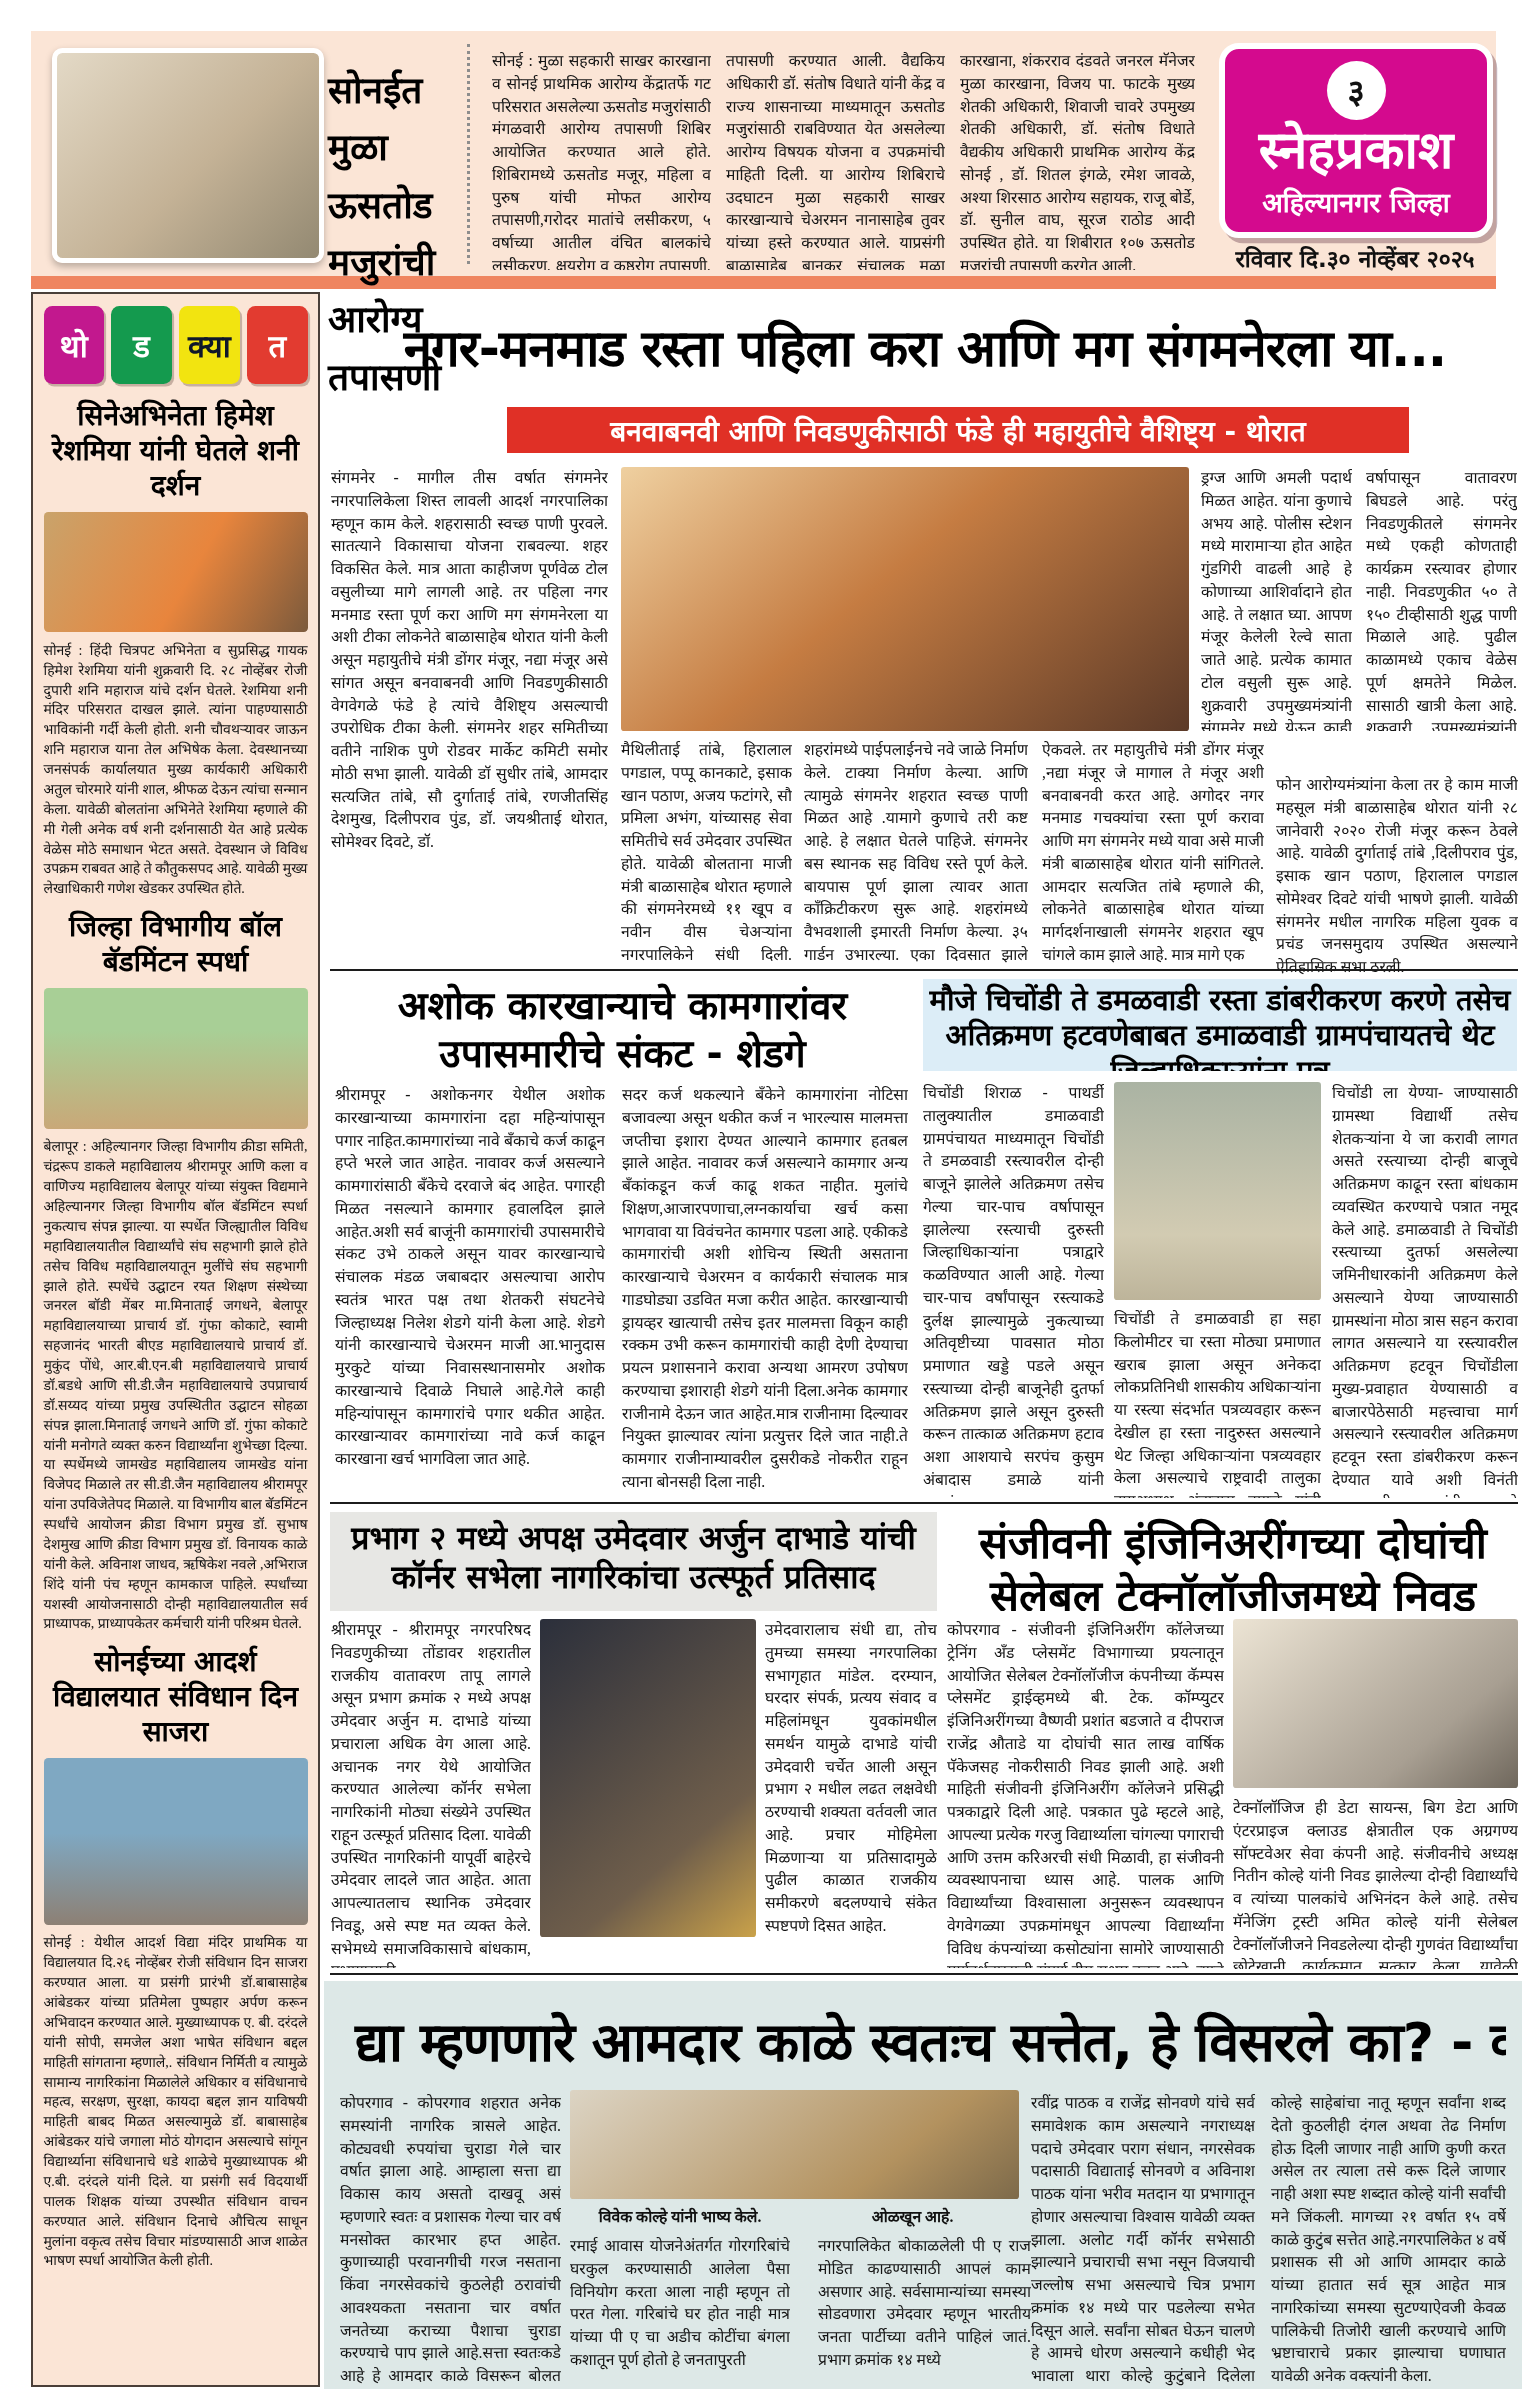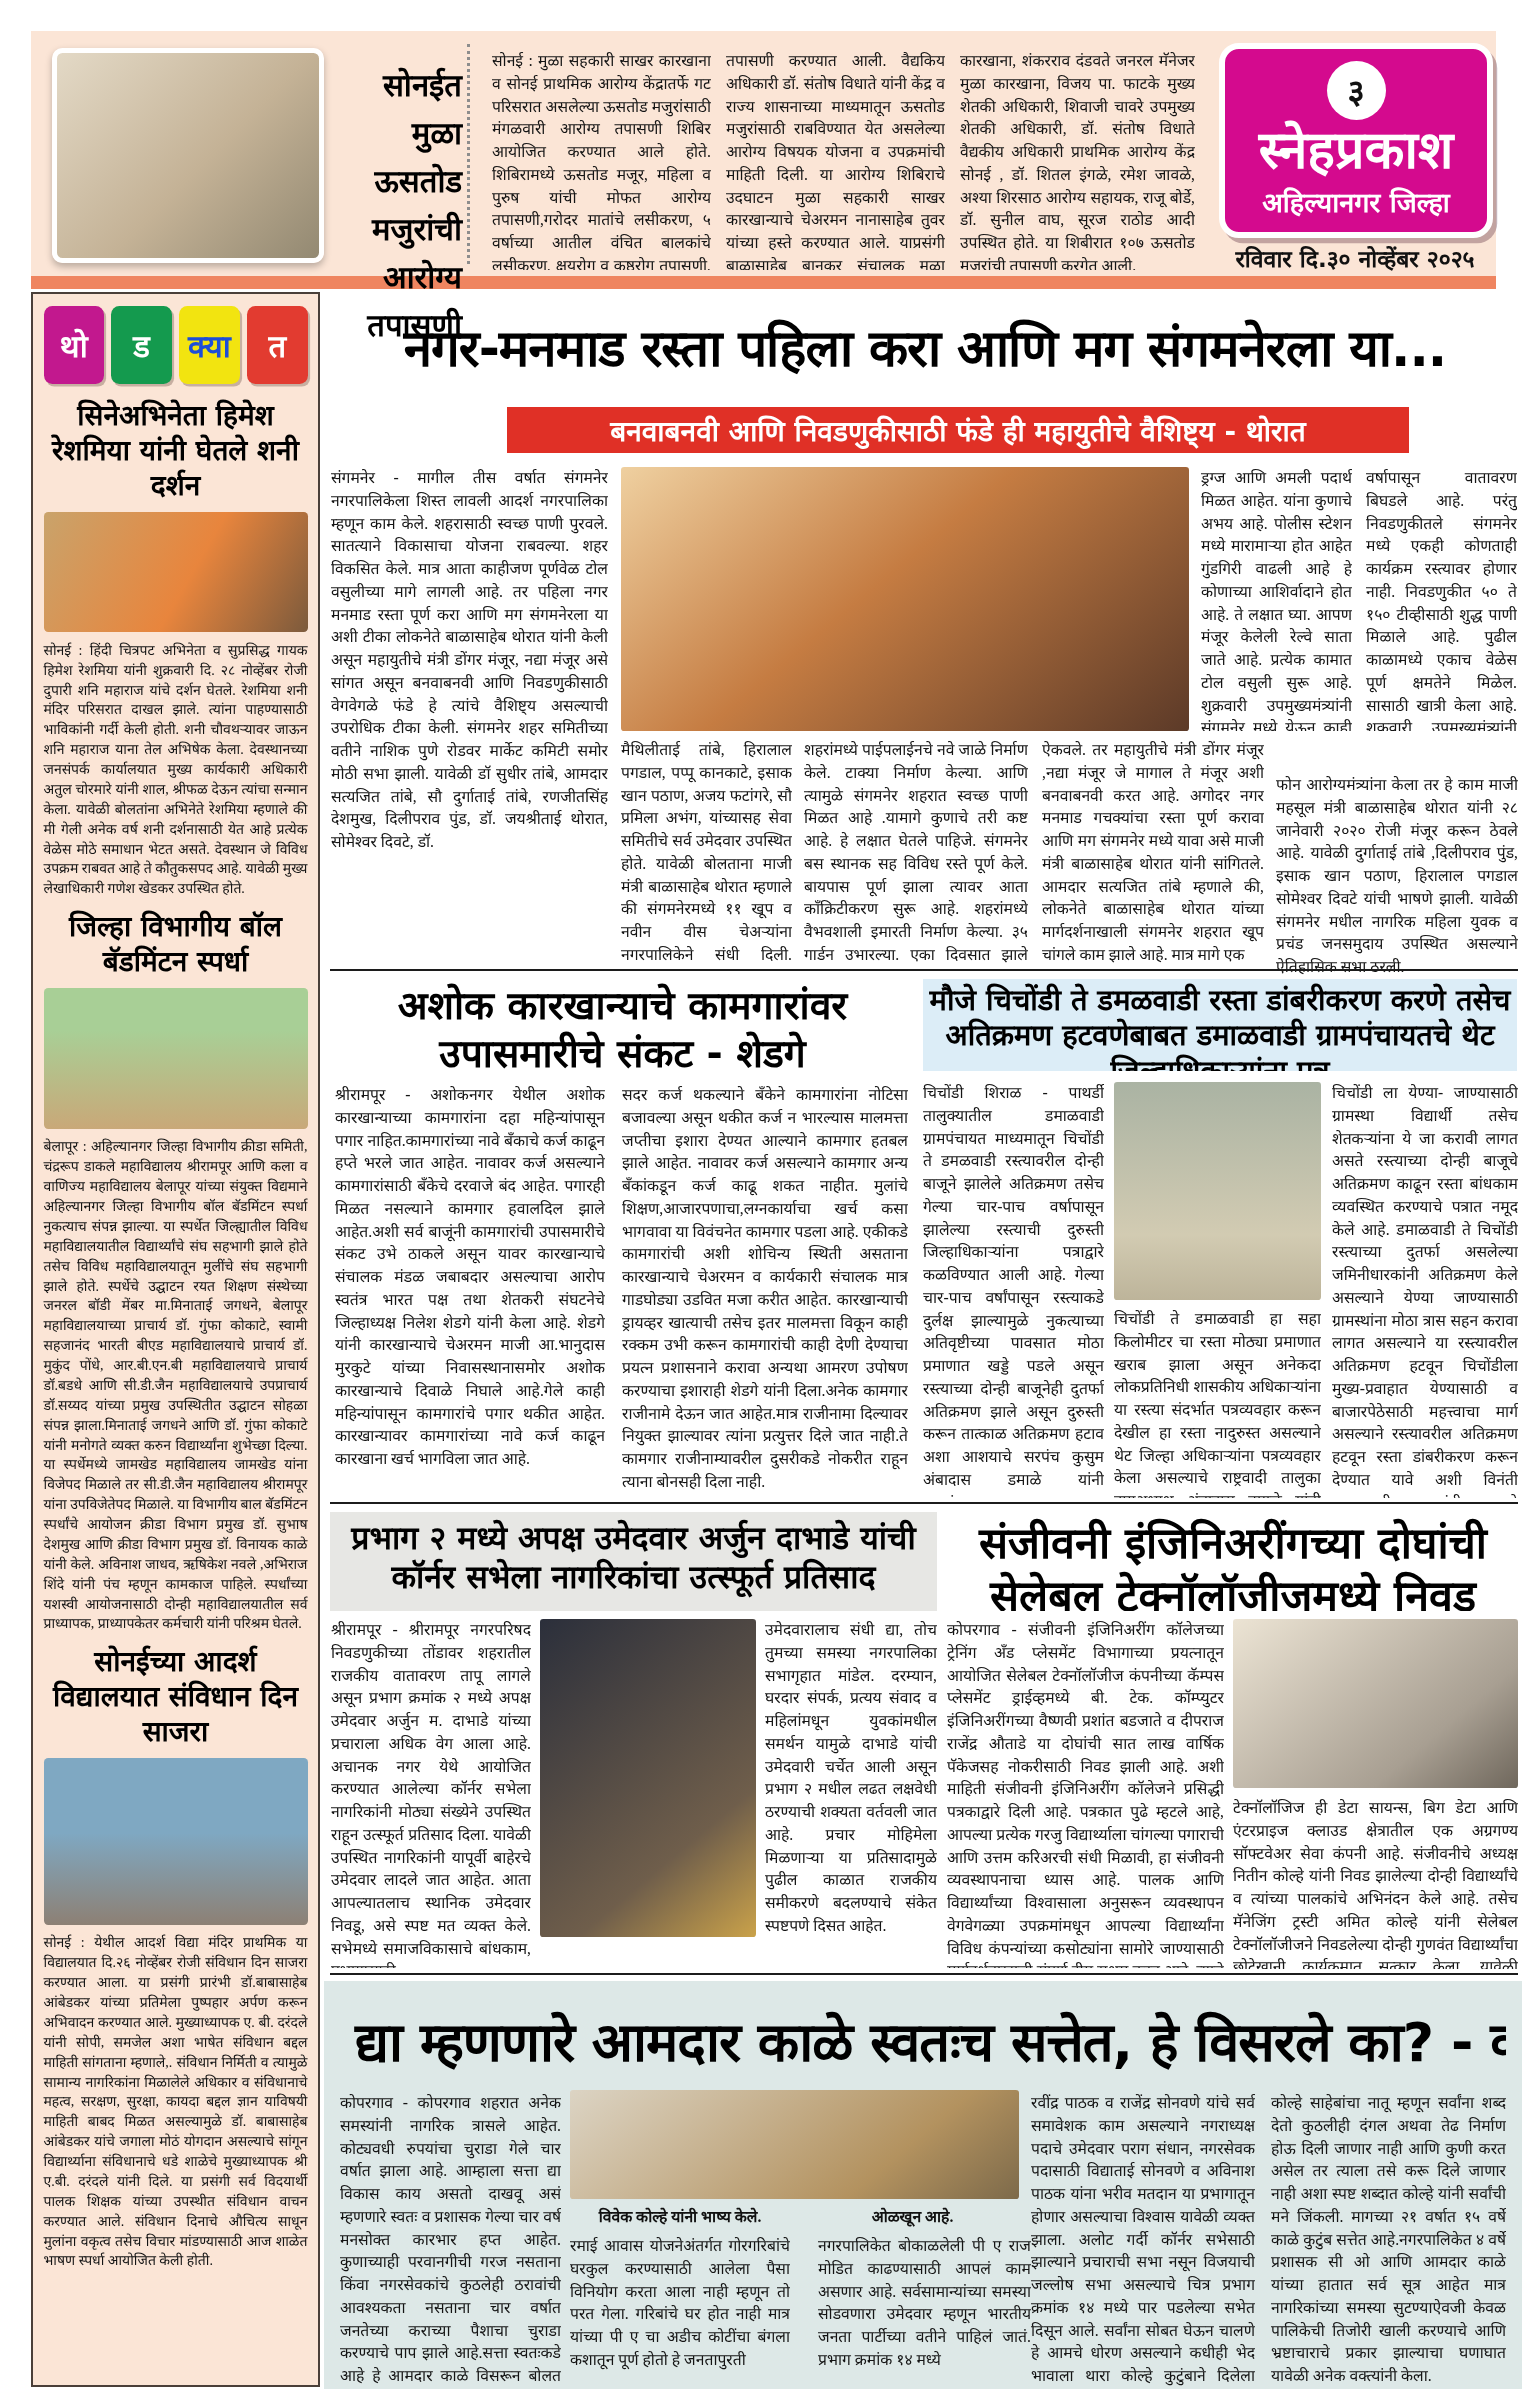--- a/index.html
+++ b/index.html
@@ -27,8 +27,8 @@
   .masthead-title{color:#fff;font-weight:bold;font-size:52px;line-height:1.05;font-family:"DejaVu Sans",sans-serif;}
   .masthead-sub{color:#fff;font-weight:bold;font-size:27px;margin-top:5.2px;font-family:"DejaVu Sans",sans-serif;}
   .date-line{position:absolute;font-weight:bold;font-size:23px;text-align:center;font-family:"DejaVu Sans",sans-serif;}
-  .vhead{position:absolute;font-family:Liberation Serif, serif;font-weight:bold;font-size:31px;line-height:1.55;
-     text-align:right;color:#000;}
+  .vhead{position:absolute;font-family:Liberation Serif, serif;font-weight:bold;font-size:37px;line-height:1.55;
+     text-align:left;color:#000;}
   .dotsep{position:absolute;border-left:3.1px dotted #8d8d8d;}
   .sidebar{position:absolute;background:#fbe5d6;border:2.1px solid #4a3f39;overflow:hidden;
      padding:9.4px 10.5px;box-sizing:border-box;}

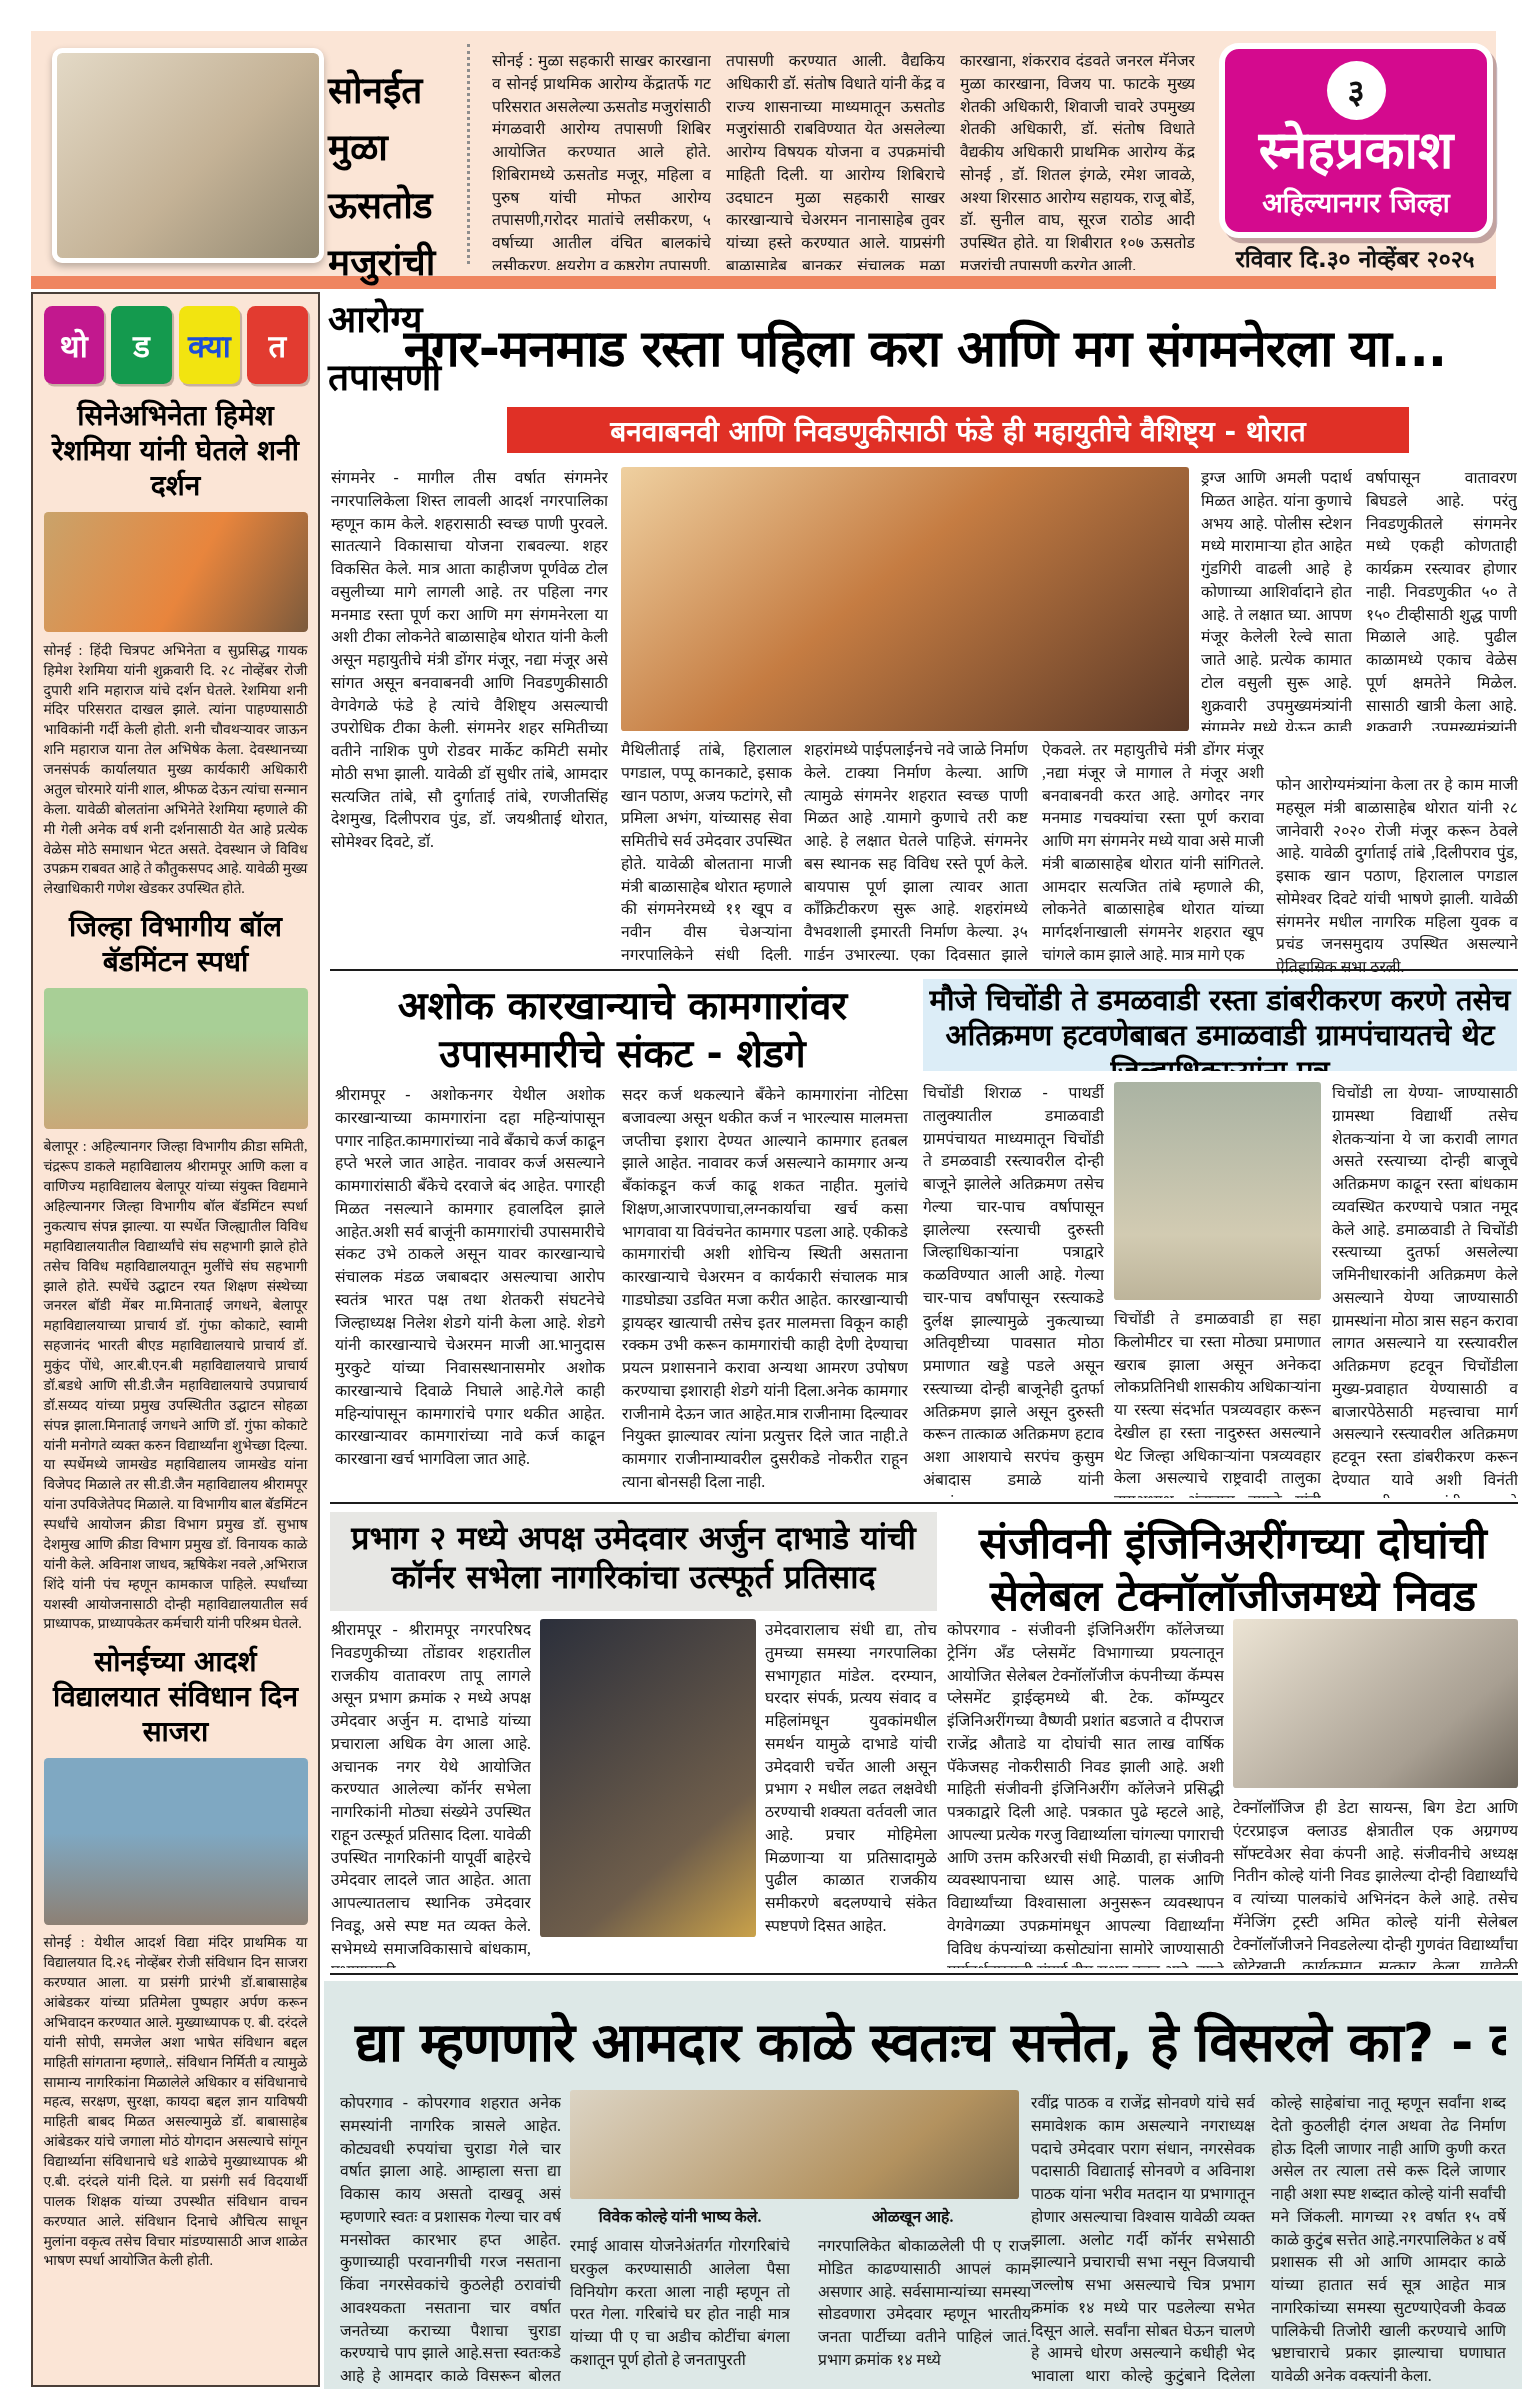--- a/index.html
+++ b/index.html
@@ -36,7 +36,7 @@
   .tile{height:78px;border-radius:8.4px;display:flex;align-items:center;justify-content:center;
      font-family:"DejaVu Sans",sans-serif;font-weight:bold;font-size:31px;color:#fff;flex:1;
      box-shadow:2.1px 2.6px 0 rgba(80,50,40,.3);}
-  .t0{background:#c2188e;} .t1{background:#149a4e;} .t2{background:#f2e410;color:#1d4ed8;} .t3{background:#e23b30;}
+  .t0{background:#c2188e;} .t1{background:#149a4e;} .t2{background:#f2e410;color:#0f172a;} .t3{background:#e23b30;}
   .sb-h{font-family:"DejaVu Sans",sans-serif;font-weight:bold;font-size:28px;line-height:1.25;text-align:center;
      color:#000;margin:9.4px 0 9.4px 0;}
   .sb-photo{height:120px;border-radius:4.2px;margin:2.1px 0 8.4px 0;}

